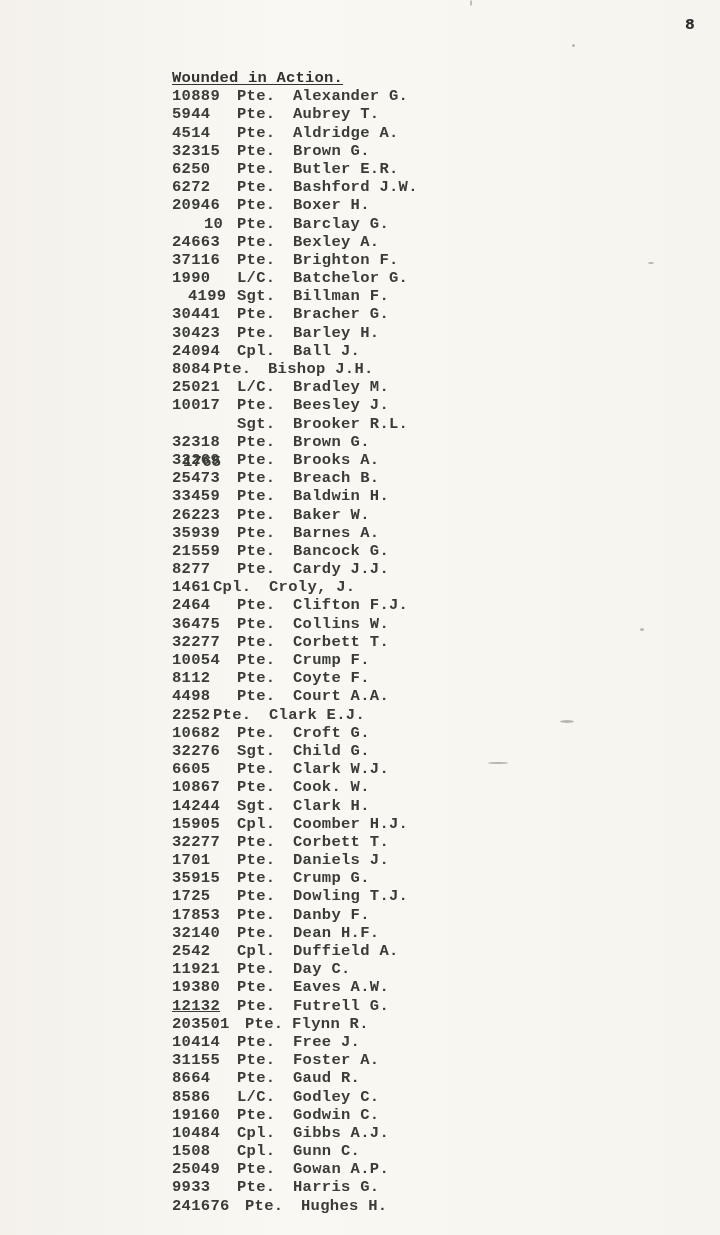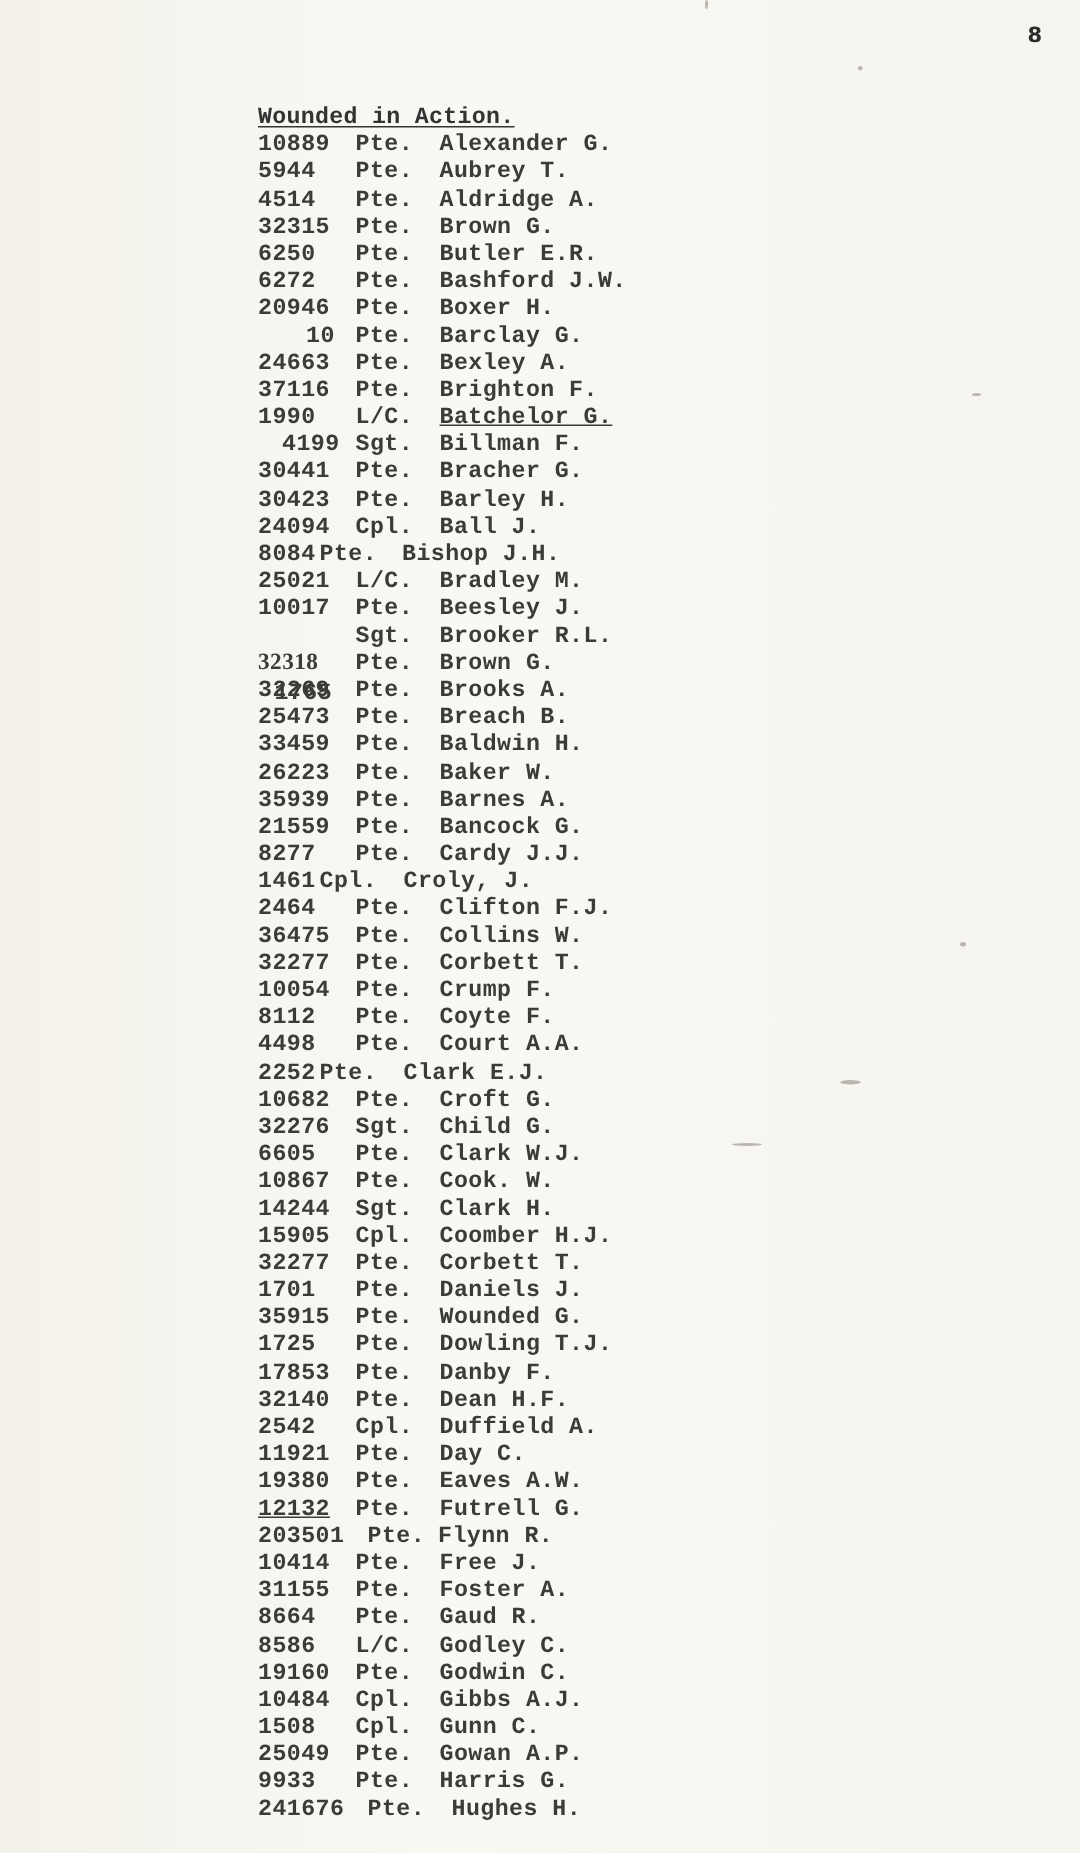--- a/index.html
+++ b/index.html
@@ -57,7 +57,7 @@
       <div class="row"><span class="num" style="left: 32px;">10</span><span class="rank" style="left: 65px;">Pte.</span><span class="name" style="left: 121px;">Barclay G.</span></div>
       <div class="row"><span class="num" style="left: 0px;">24663</span><span class="rank" style="left: 65px;">Pte.</span><span class="name" style="left: 121px;">Bexley A.</span></div>
       <div class="row"><span class="num" style="left: 0px;">37116</span><span class="rank" style="left: 65px;">Pte.</span><span class="name" style="left: 121px;">Brighton F.</span></div>
-      <div class="row"><span class="num" style="left: 0px;">1990</span><span class="rank" style="left: 65px;">L/C.</span><span class="name" style="left: 121px; text-decoration: underline;">Batchelor G.</span></div>
+      <div class="row"><span class="num" style="left: 0px;">1990</span><span class="rank" style="left: 65px;">L/C.</span><span class="name" style="left: 121px;">Batchelor G.</span></div>
       <div class="row"><span class="num" style="left: 16px;">4199</span><span class="rank" style="left: 65px;">Sgt.</span><span class="name" style="left: 121px;">Billman F.</span></div>
       <div class="row"><span class="num" style="left: 0px;">30441</span><span class="rank" style="left: 65px;">Pte.</span><span class="name" style="left: 121px;">Bracher G.</span></div>
       <div class="row"><span class="num" style="left: 0px;">30423</span><span class="rank" style="left: 65px;">Pte.</span><span class="name" style="left: 121px;">Barley H.</span></div>

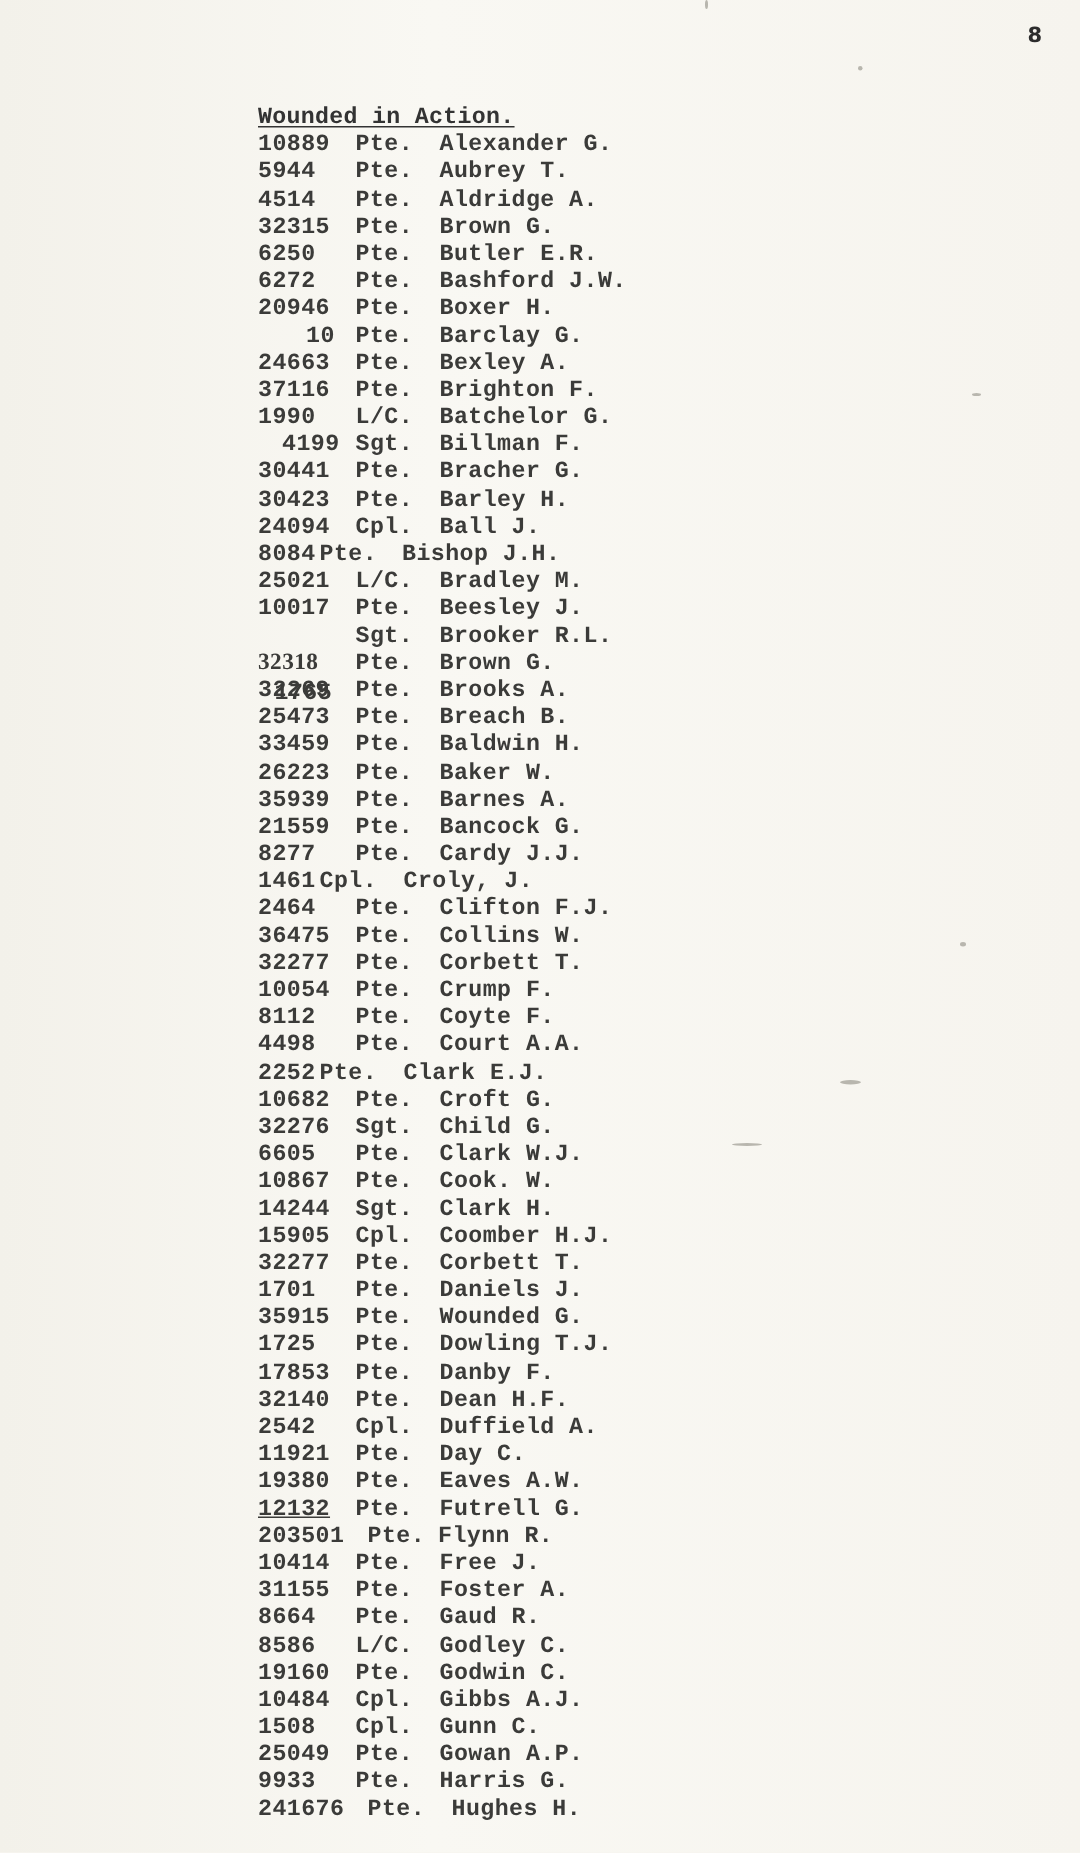--- a/index.html
+++ b/index.html
@@ -66,7 +66,7 @@
       <div class="row"><span class="num" style="left: 0px;">25021</span><span class="rank" style="left: 65px;">L/C.</span><span class="name" style="left: 121px;">Bradley M.</span></div>
       <div class="row"><span class="num" style="left: 0px;">10017</span><span class="rank" style="left: 65px;">Pte.</span><span class="name" style="left: 121px;">Beesley J.</span></div>
       <div class="row"><span class="num" style="left: 11px; margin-top: 38px;">1765</span><span class="rank" style="left: 65px;">Sgt.</span><span class="name" style="left: 121px;">Brooker R.L.</span></div>
-      <div class="row"><span class="num" style="left: 0px; font-family: Liberation Serif, serif;">32318</span><span class="rank" style="left: 65px;">Pte.</span><span class="name" style="left: 121px;">Brown G.</span></div>
+      <div class="row"><span class="num" style="left: 0px;">32318</span><span class="rank" style="left: 65px;">Pte.</span><span class="name" style="left: 121px;">Brown G.</span></div>
       <div class="row"><span class="num" style="left: 0px;">32269</span><span class="rank" style="left: 65px;">Pte.</span><span class="name" style="left: 121px;">Brooks A.</span></div>
       <div class="row"><span class="num" style="left: 0px;">25473</span><span class="rank" style="left: 65px;">Pte.</span><span class="name" style="left: 121px;">Breach B.</span></div>
       <div class="row"><span class="num" style="left: 0px;">33459</span><span class="rank" style="left: 65px;">Pte.</span><span class="name" style="left: 121px;">Baldwin H.</span></div>

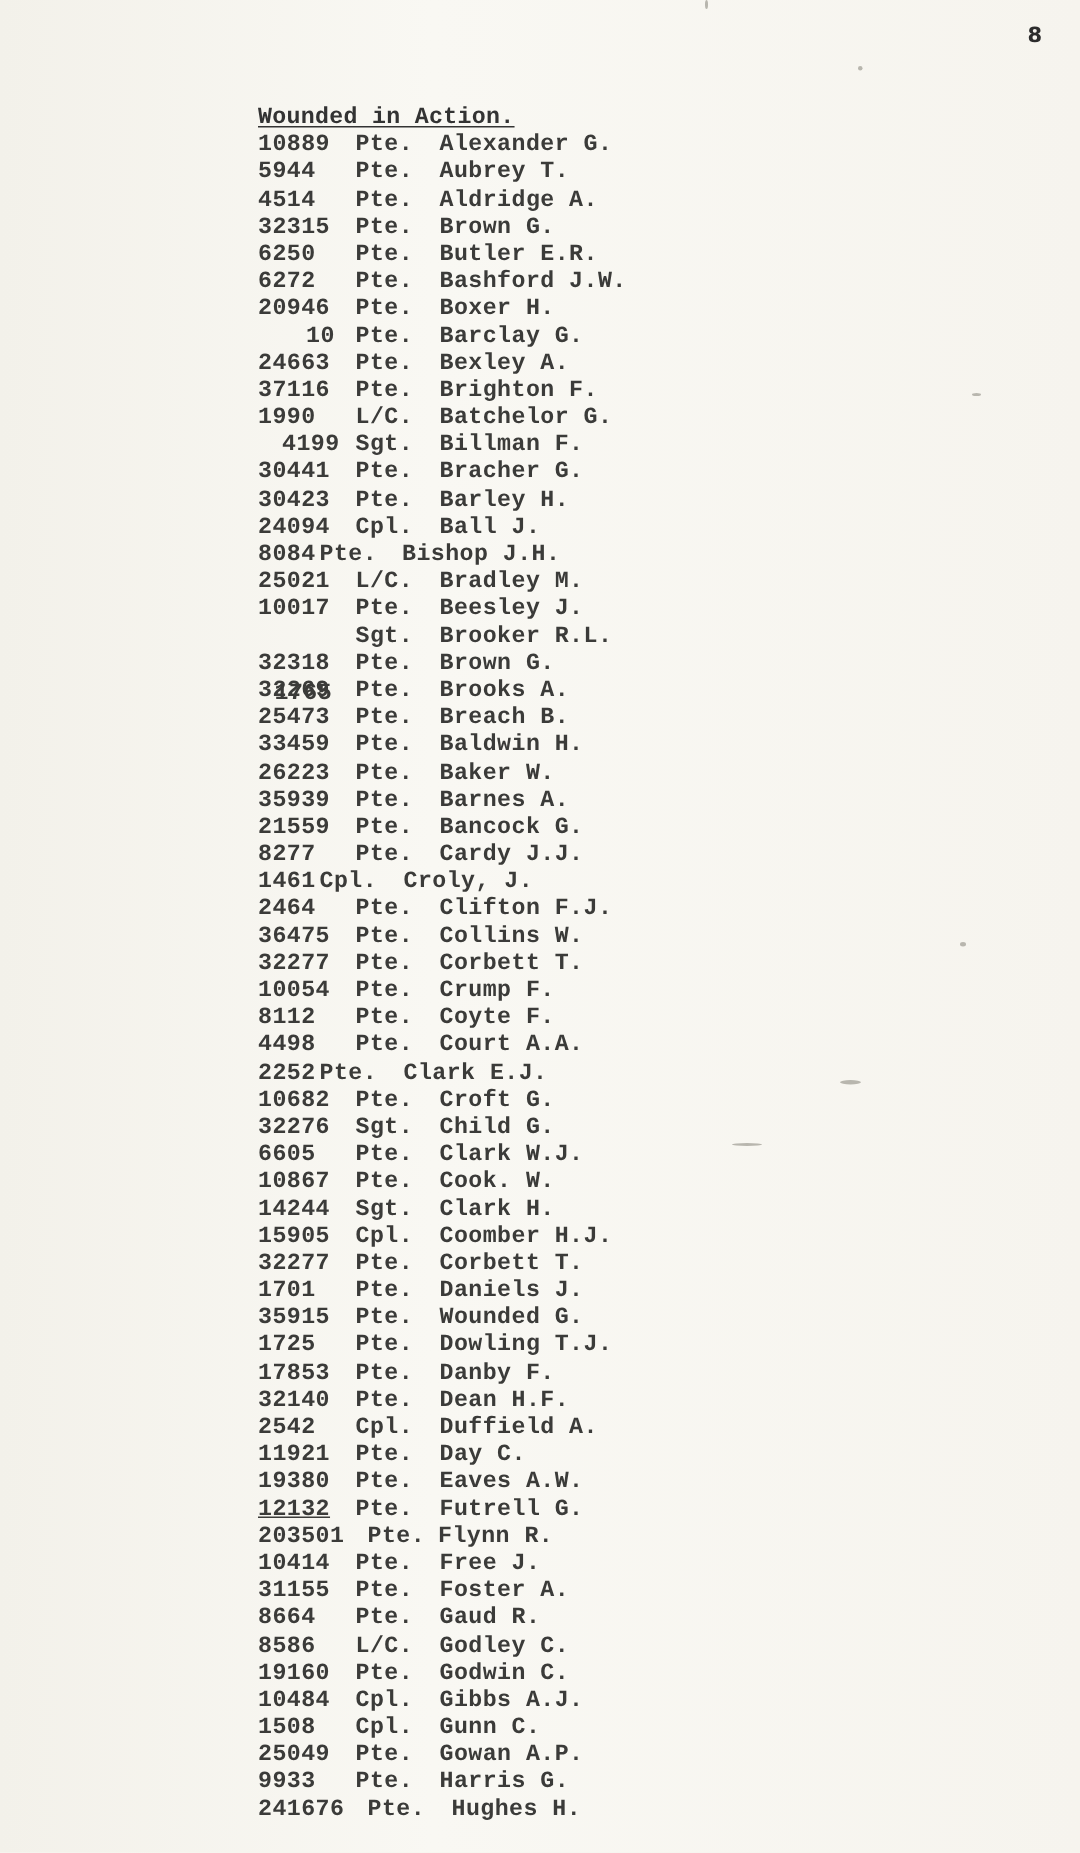--- a/index.html
+++ b/index.html
@@ -90,7 +90,7 @@
       <div class="row"><span class="num" style="left: 0px;">15905</span><span class="rank" style="left: 65px;">Cpl.</span><span class="name" style="left: 121px;">Coomber H.J.</span></div>
       <div class="row"><span class="num" style="left: 0px;">32277</span><span class="rank" style="left: 65px;">Pte.</span><span class="name" style="left: 121px;">Corbett T.</span></div>
       <div class="row"><span class="num" style="left: 0px;">1701</span><span class="rank" style="left: 65px;">Pte.</span><span class="name" style="left: 121px;">Daniels J.</span></div>
-      <div class="row"><span class="num" style="left: 0px;">35915</span><span class="rank" style="left: 65px;">Pte.</span><span class="name" style="left: 121px;">Wounded G.</span></div>
+      <div class="row"><span class="num" style="left: 0px;">35915</span><span class="rank" style="left: 65px;">Pte.</span><span class="name" style="left: 121px;">Crump G.</span></div>
       <div class="row"><span class="num" style="left: 0px;">1725</span><span class="rank" style="left: 65px;">Pte.</span><span class="name" style="left: 121px;">Dowling T.J.</span></div>
       <div class="row"><span class="num" style="left: 0px;">17853</span><span class="rank" style="left: 65px;">Pte.</span><span class="name" style="left: 121px;">Danby F.</span></div>
       <div class="row"><span class="num" style="left: 0px;">32140</span><span class="rank" style="left: 65px;">Pte.</span><span class="name" style="left: 121px;">Dean H.F.</span></div>

